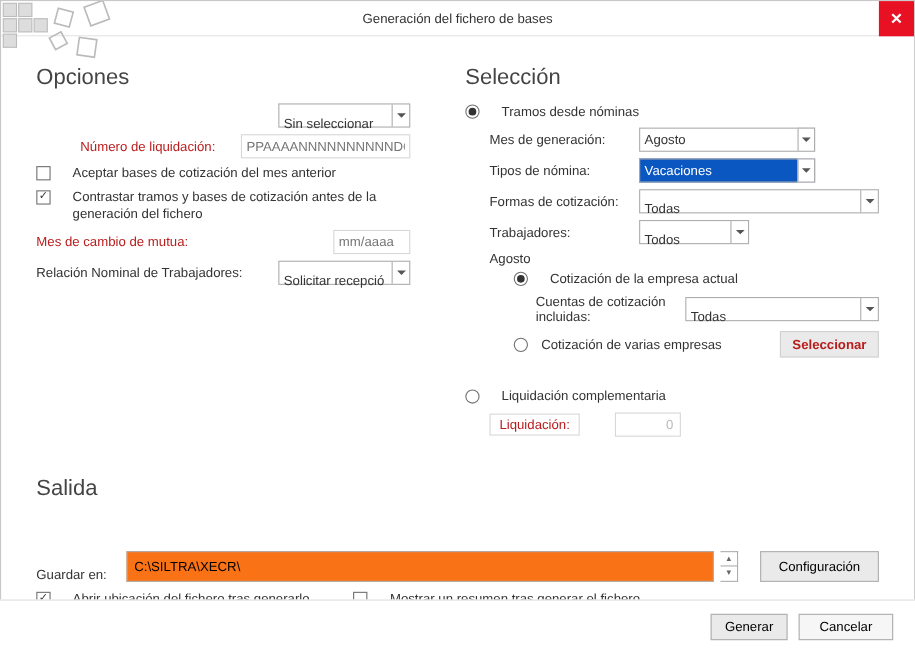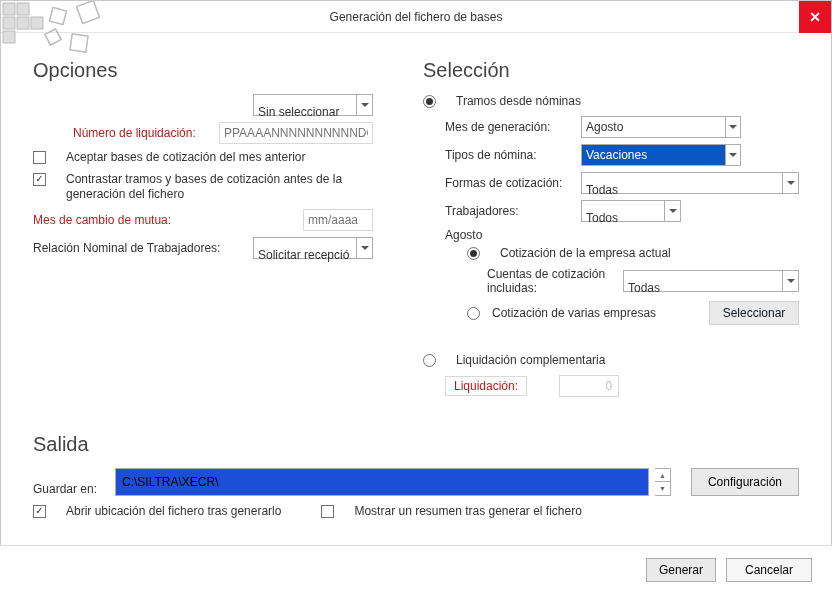--- a/index.html
+++ b/index.html
@@ -171,9 +171,10 @@
     justify-content: center;
   }
   .btn-std.disabled {
-    color: #0f172a;
+    color: #b91c1c;
     border-color: #d0d0d0;
     cursor: default;
+    font-weight: bold;
   }
   .output-section { margin-top: 30px; }
   .path-input {

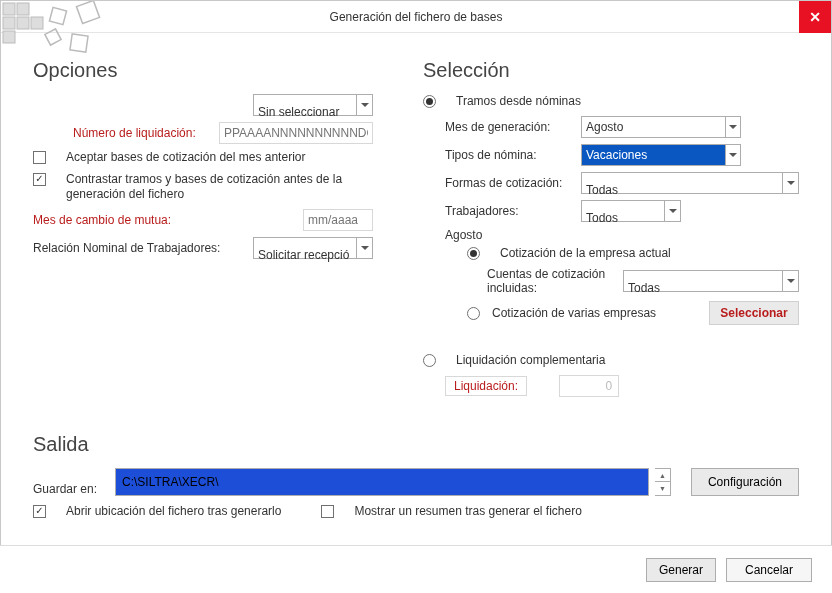--- a/index.html
+++ b/index.html
@@ -183,7 +183,8 @@
     height: 28px;
     padding: 0 6px;
     font-family: inherit; font-size: 12px;
-    background: #1d4ed8;
+    background: #f97316;
+    margin-top: 33px;
   }
   .spinner {
     width: 16px; height: 28px;

